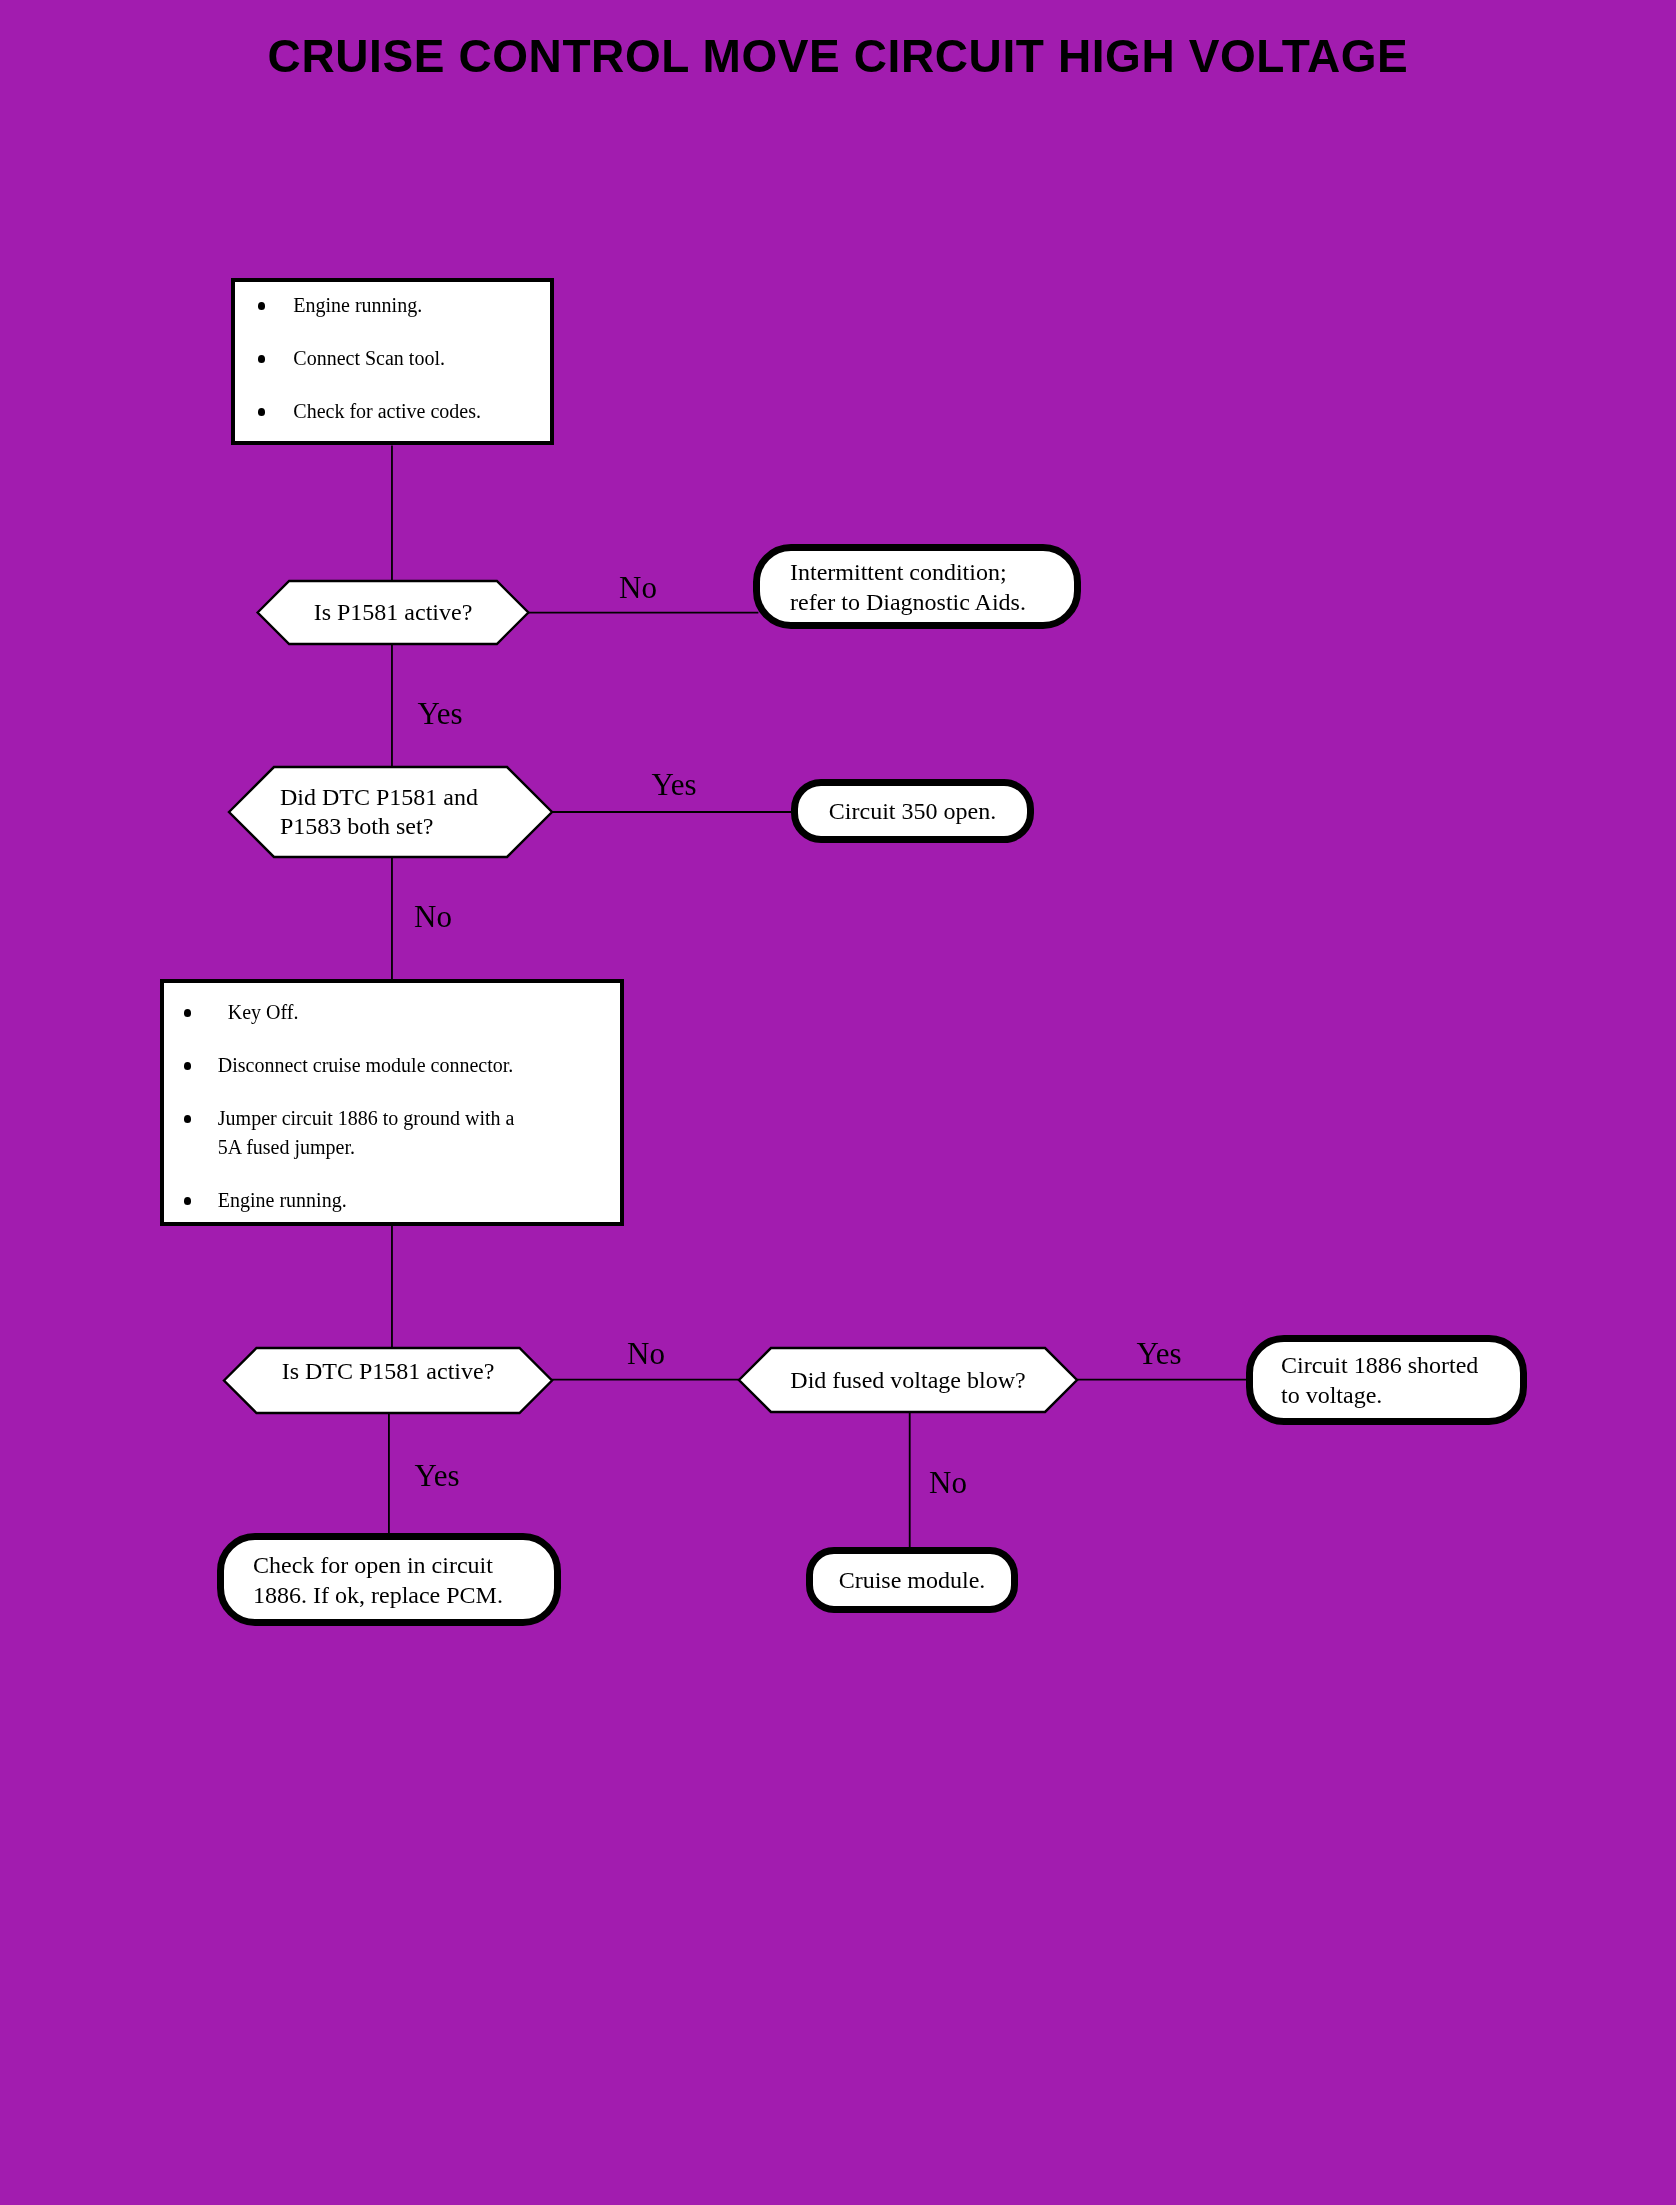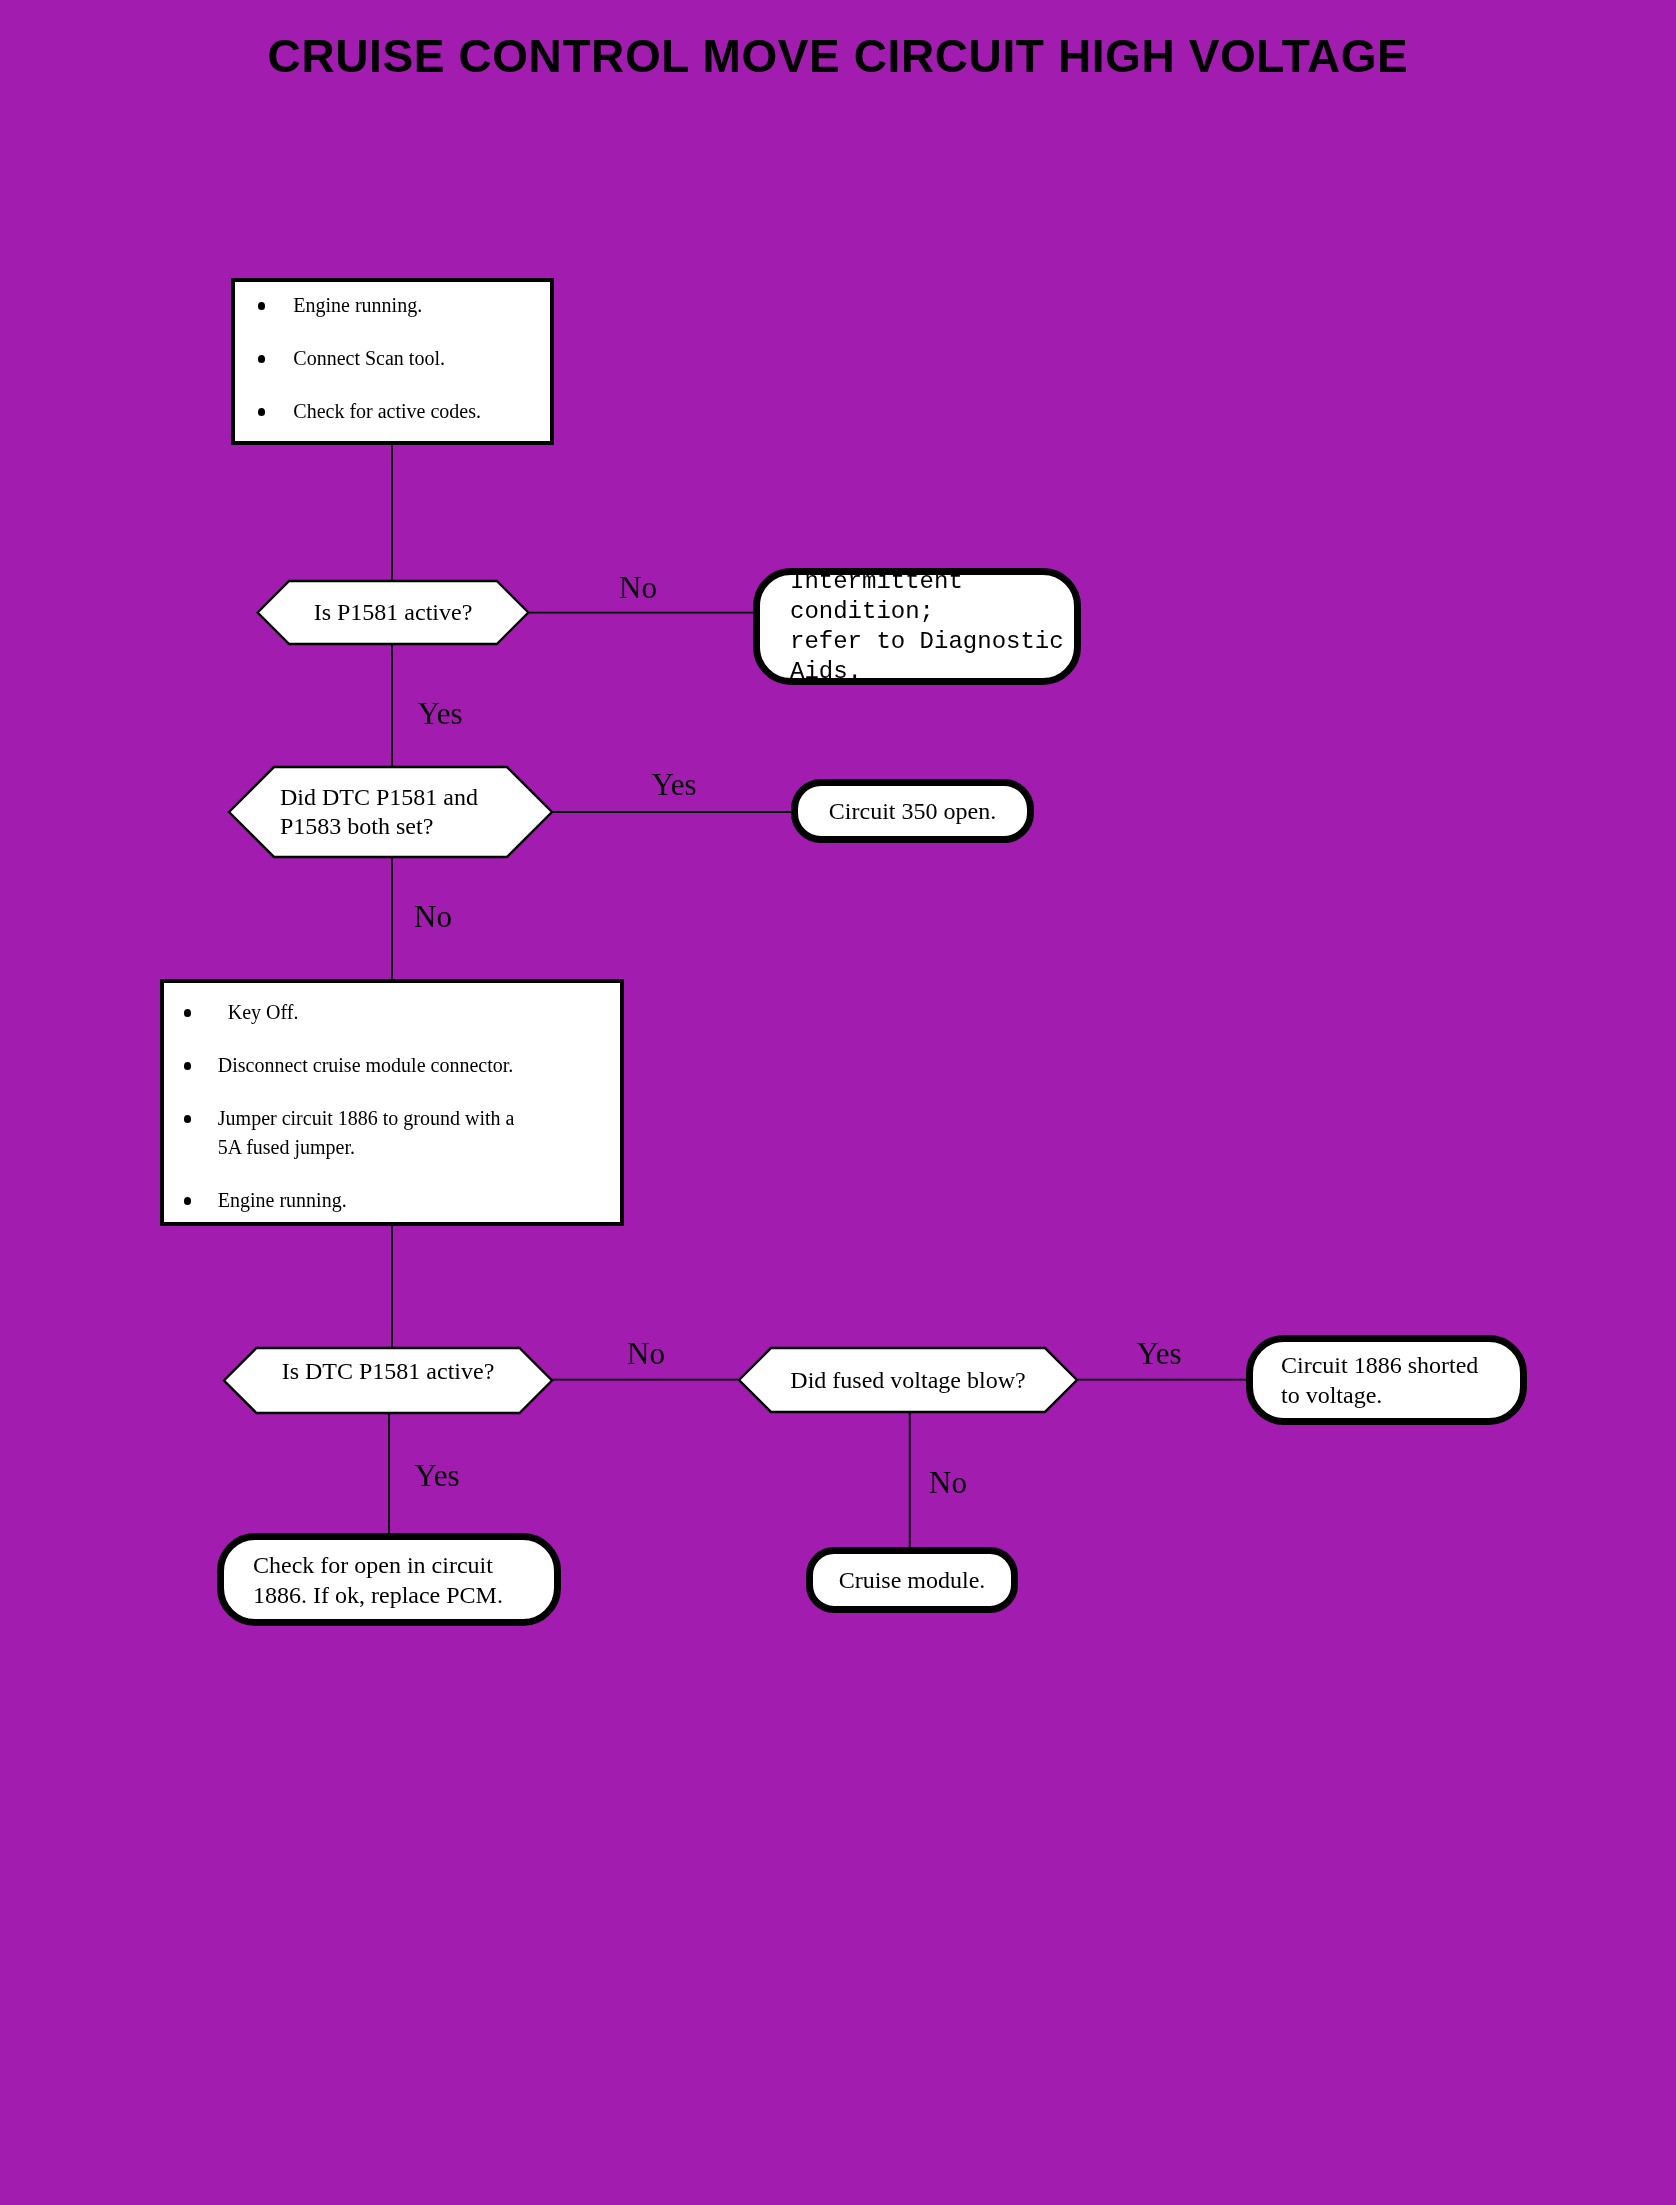--- a/index.html
+++ b/index.html
@@ -109,7 +109,7 @@
     <div class="hex-label">Is P1581 active?</div>
   </div>
 
-  <div class="node term left" style="left:753px;top:568px;width:328px;height:117px;border-radius:38px;padding-left:30px;font-family:Liberation Mono, monospace;">
+  <div class="node term left" style="left:753px;top:544px;width:328px;height:85px;border-radius:38px;padding-left:30px;">
     <div>Intermittent condition;</div>
     <div>refer to Diagnostic Aids.</div>
   </div>

